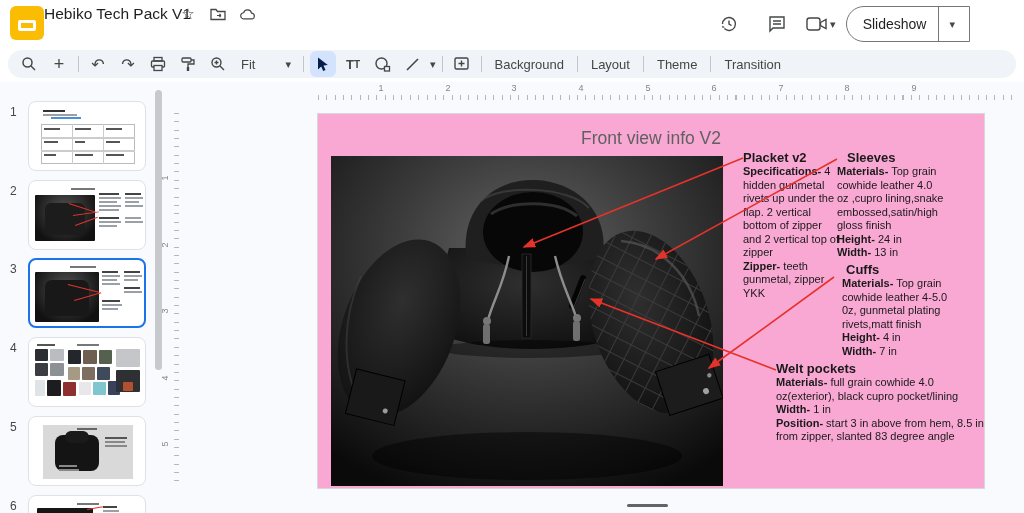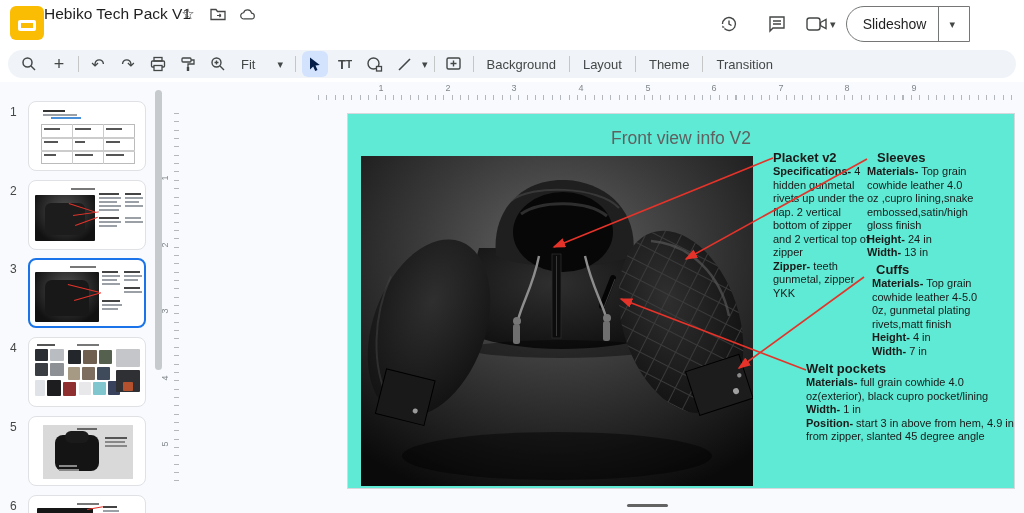--- a/index.html
+++ b/index.html
@@ -34,7 +34,7 @@
   .tb-ic.selected{background:#d3e3fd;color:#041e49;}
   .tb-sep{width:1px;height:16px;background:#c4c7c5;margin:0 4px;flex:0 0 auto;}
   .tb-text{font-size:13px;color:#444746;padding:3px 9px;border-radius:6px;cursor:pointer;flex:0 0 auto;}
-  .fit-box{display:flex;align-items:center;gap:22px;padding:2px 8px;border-radius:6px;cursor:pointer;flex:0 0 auto;}
+  .fit-box{display:flex;align-items:center;gap:30px;padding:2px 8px;border-radius:6px;cursor:pointer;flex:0 0 auto;}
   .fit-box .fit-lbl{font-size:13px;color:#444746;}
   .tb-undo{font-size:16px;}
 

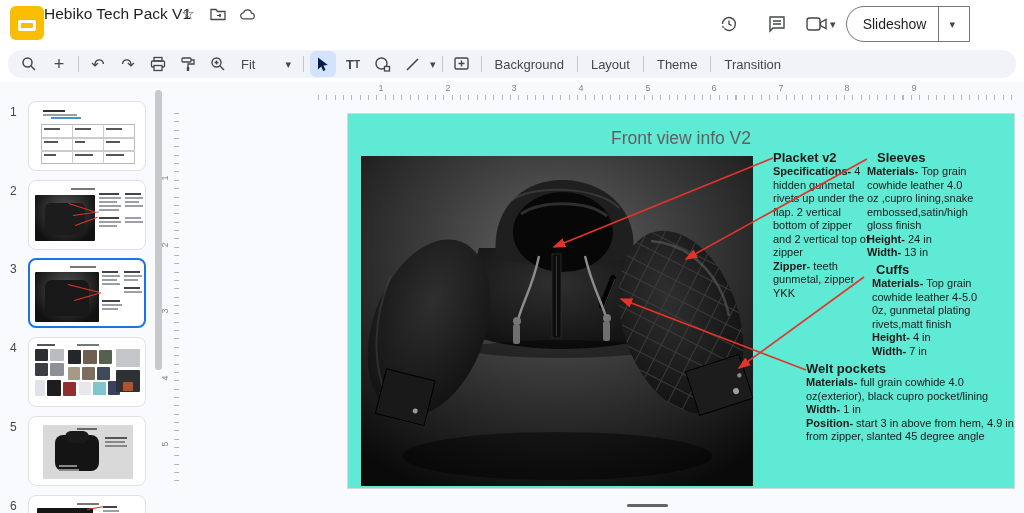--- a/index.html
+++ b/index.html
@@ -68,7 +68,7 @@
   .m-gray{position:absolute;background:#d9d9d9;}
 
   
-  .page{position:absolute;left:317px;top:31px;width:668px;height:376px;background:#5eead4;border:1px solid #d5d8dc;margin-left:30px;}
+  .page{position:absolute;left:317px;top:31px;width:668px;height:376px;background:#f9a8d4;border:1px solid #d5d8dc;}
   .slide-title{position:absolute;left:0;right:0;top:14px;text-align:center;font-size:17.5px;color:#606060;cursor:text;}
   .jacket{position:absolute;left:13px;top:42px;width:392px;height:330px;}
 

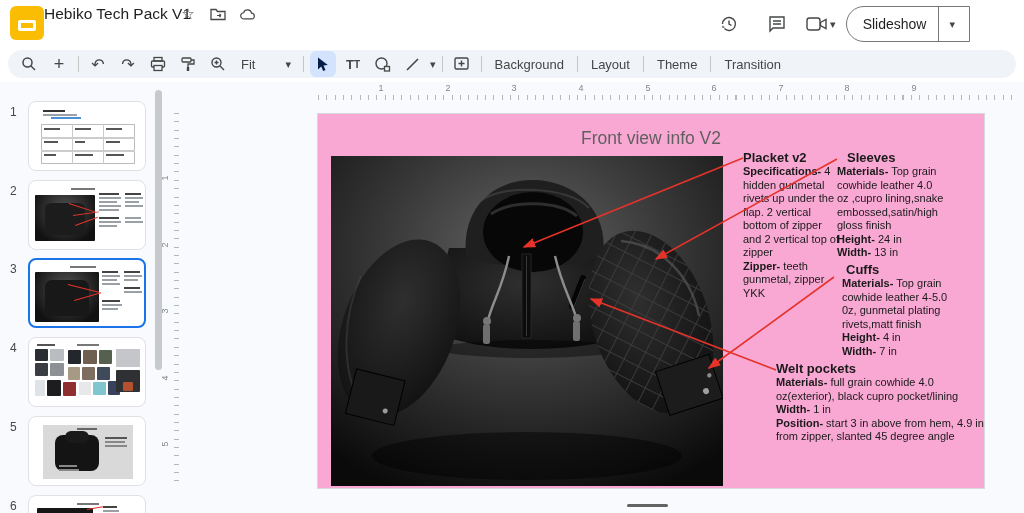--- a/index.html
+++ b/index.html
@@ -445,7 +445,7 @@
       <div>
           <div><span class="b">Materials-</span><span> full grain cowhide 4.0 oz(exterior), black cupro pocket/lining</span></div>
           <div><span class="b">Width-</span><span> 1 in</span></div>
-          <div><span class="b">Position-</span><span> start 3 in above from hem, 4.9 in from zipper, slanted 45 degree angle</span></div>
+          <div><span class="b">Position-</span><span> start 3 in above from hem, 8.5 in from zipper, slanted 83 degree angle</span></div>
         </div>
     </div>
 

